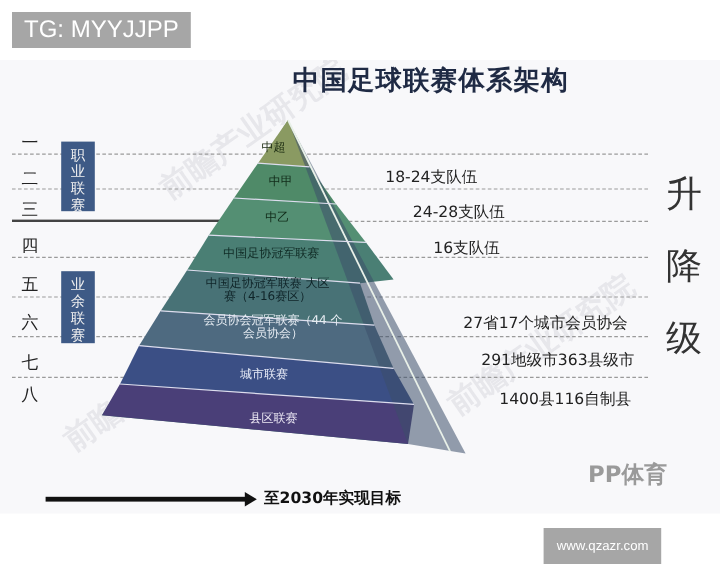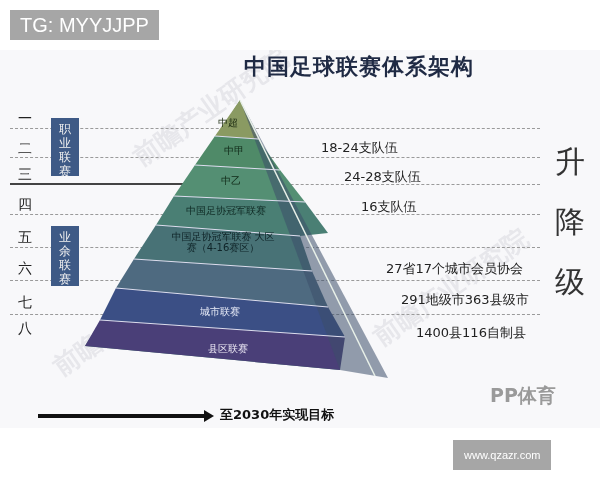--- a/index.html
+++ b/index.html
@@ -93,6 +93,7 @@
   <div class="lvl" style="left:221px;top:124px;color:#102a18;text-align:right;">中乙</div>
   <div class="lvl" style="left:186px;top:154px;color:#0f2a24;">中国足协冠军联赛</div>
   <div class="lvl" style="left:168px;top:181px;width:110px;white-space:normal;line-height:11px;color:#0f2428;">中国足协冠军联赛 大区赛（4-16赛区）</div>
+  <div class="lvl" style="left:165px;top:212px;width:125px;white-space:normal;line-height:11px;color:#e6ecf2;">会员协会冠军联赛（44 个会员协会）</div>
   <div class="lvl" style="left:200px;top:255px;color:#e8ecf8;text-align:right;">城市联赛</div>
   <div class="lvl" style="left:208px;top:292px;color:#ece8f4;">县区联赛</div>
 

